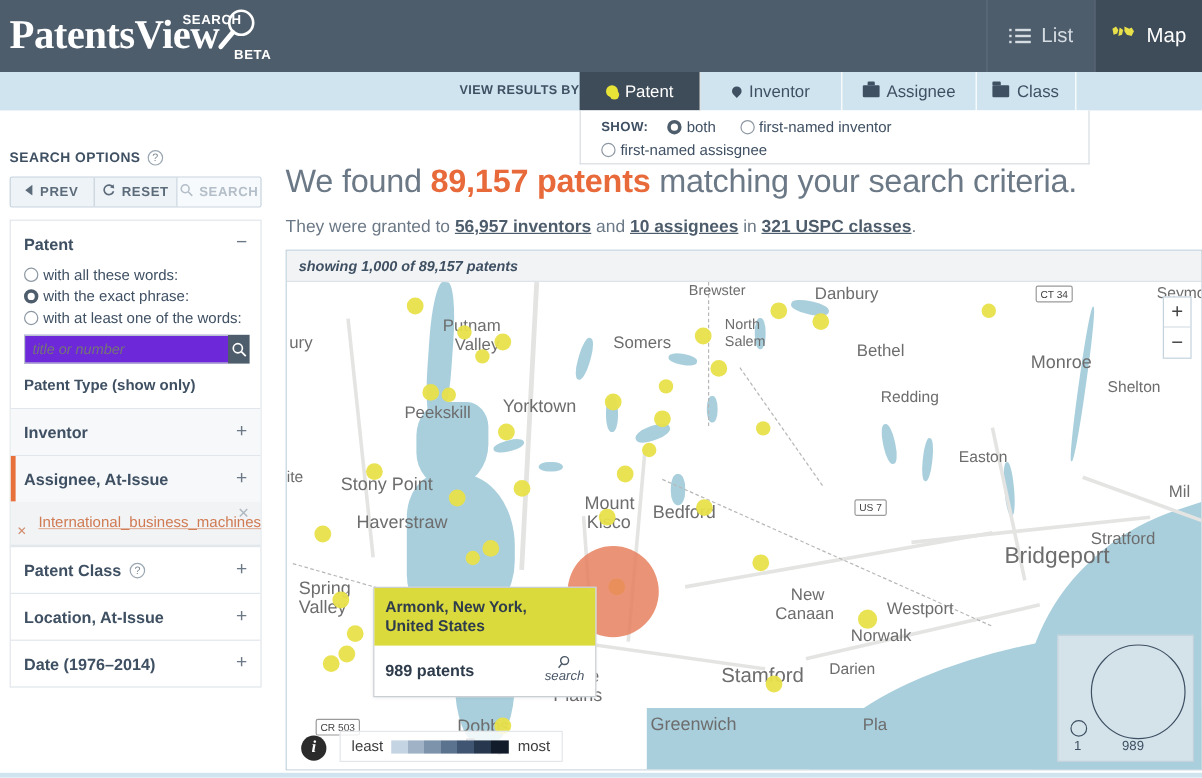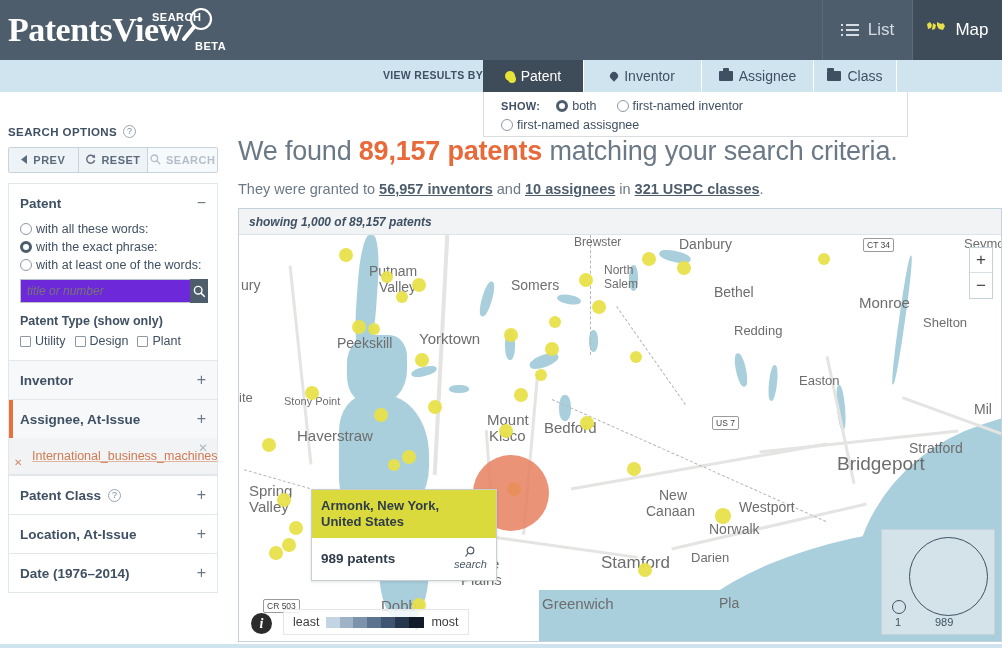--- a/index.html
+++ b/index.html
@@ -481,20 +481,6 @@
         </div>
 
         <div class="ptype-label">Patent Type (show only)</div>
-        <div class="ptype-row">
-          <span>
-            <span class="cbox"></span>
-            <span>Utility</span>
-          </span>
-          <span>
-            <span class="cbox"></span>
-            <span>Design</span>
-          </span>
-          <span>
-            <span class="cbox"></span>
-            <span>Plant</span>
-          </span>
-        </div>
       </div>
     </div>
 

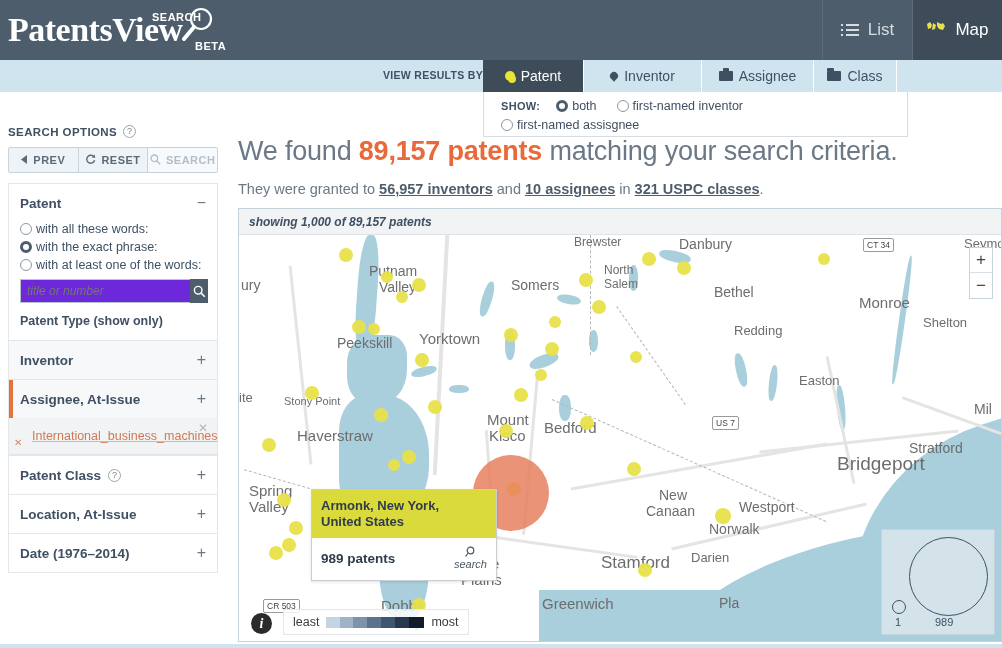--- a/index.html
+++ b/index.html
@@ -616,7 +616,7 @@
         <div class="mlabel" style="left: 180px; top: 95px; font-size: 15px;">Yorktown</div>
         <div class="mlabel" style="left: 98px; top: 100px; font-size: 14px;">Peekskill</div>
         <div class="mlabel" style="left: 560px; top: 138px; font-size: 13px;">Easton</div>
-        <div class="mlabel" style="left: 45px; top: 160px; font-size: 11px;">Stony Point</div>
+        <div class="mlabel" style="left: 45px; top: 160px; font-size: 15px;">Stony Point</div>
         <div class="mlabel" style="left: 248px; top: 176px; font-size: 15px;">Mount</div>
         <div class="mlabel" style="left: 250px; top: 192px; font-size: 15px;">Kisco</div>
         <div class="mlabel" style="left: 305px; top: 184px; font-size: 15px;">Bedford</div>

